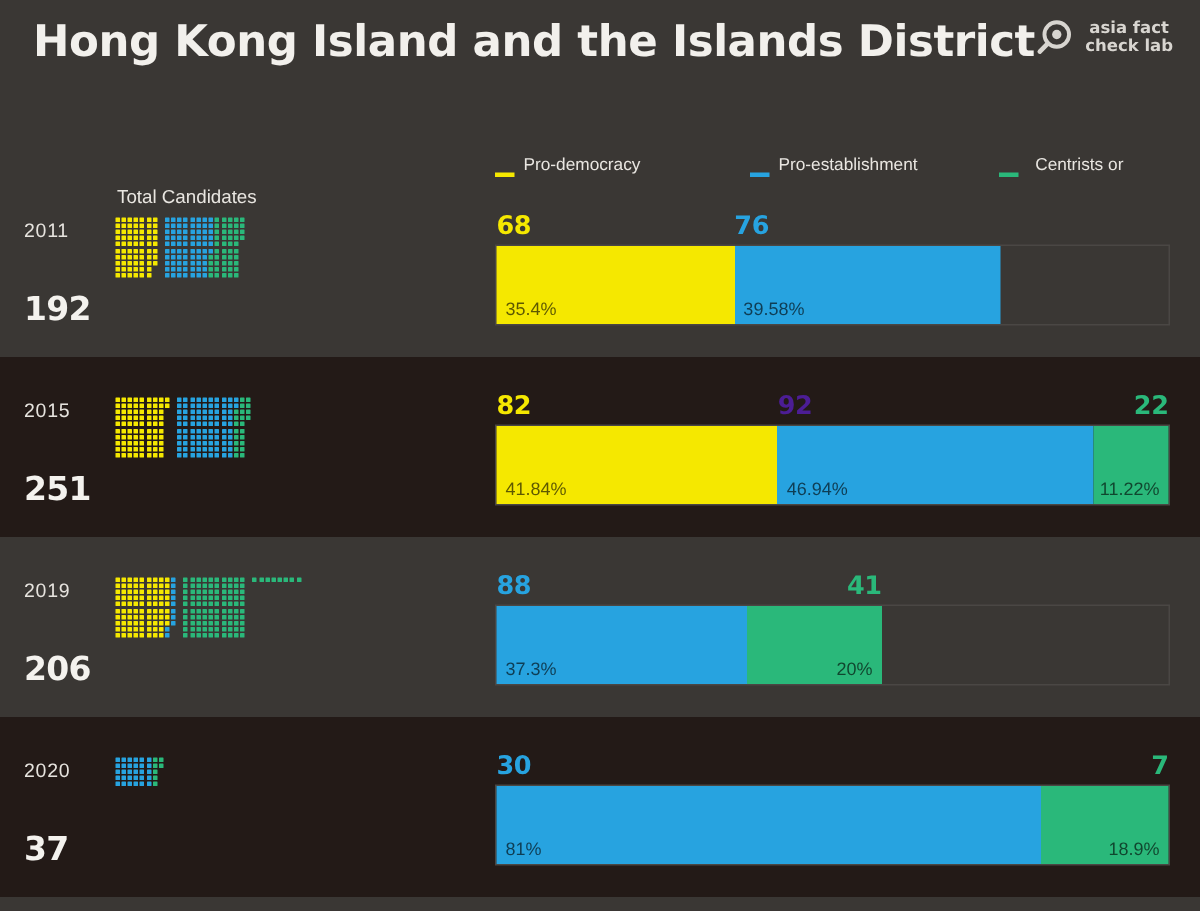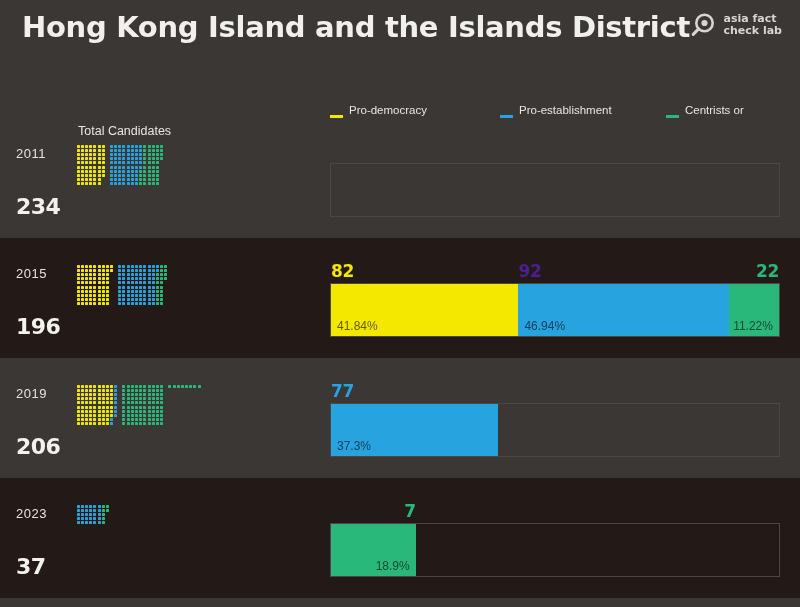--- a/index.html
+++ b/index.html
@@ -11,7 +11,7 @@
     position:relative;
     color:#ffffff;
   }
-  #page{position:relative;width:800px;height:607px;}
+  #page{position:relative;width:800px;height:607px;text-align:center;}
 
   
   .header{position:absolute;left:0;top:0;width:800px;height:112px;background:#3a3734;}

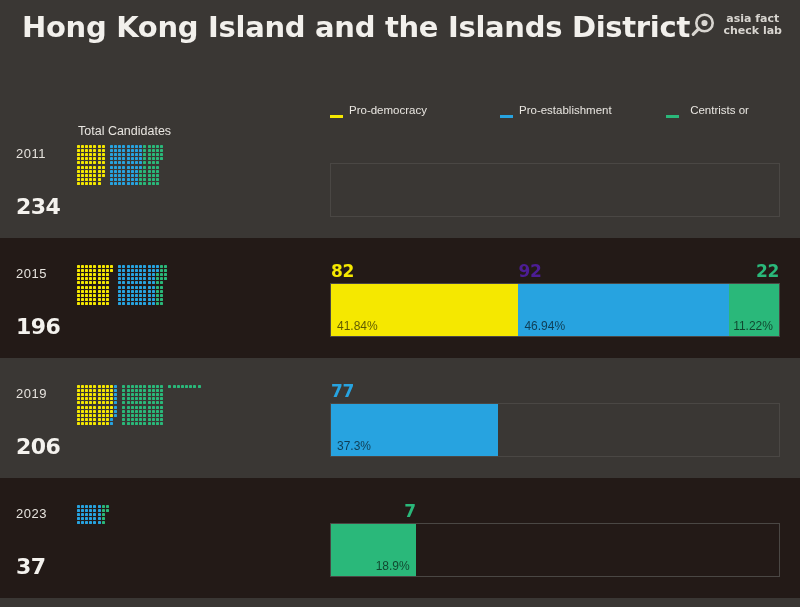--- a/index.html
+++ b/index.html
@@ -309,6 +309,10 @@
           </span>
         </div>
         <div class="bar" style="left: 330px; top: 45px; width: 448px; height: 52px;">
+          <div class="seg" style="width: 35.4%; background: rgb(245, 232, 0);">
+            <span class="seg-val val-left" style="color: rgb(245, 232, 0);">68</span>
+            <span class="seg-pct pct-left" style="color: rgba(0, 0, 0, 0.62);">35.4%</span>
+          </div>
         </div>
       </div>
       <div class="row row-alt-b" style="top: 238px; height: 120px;">

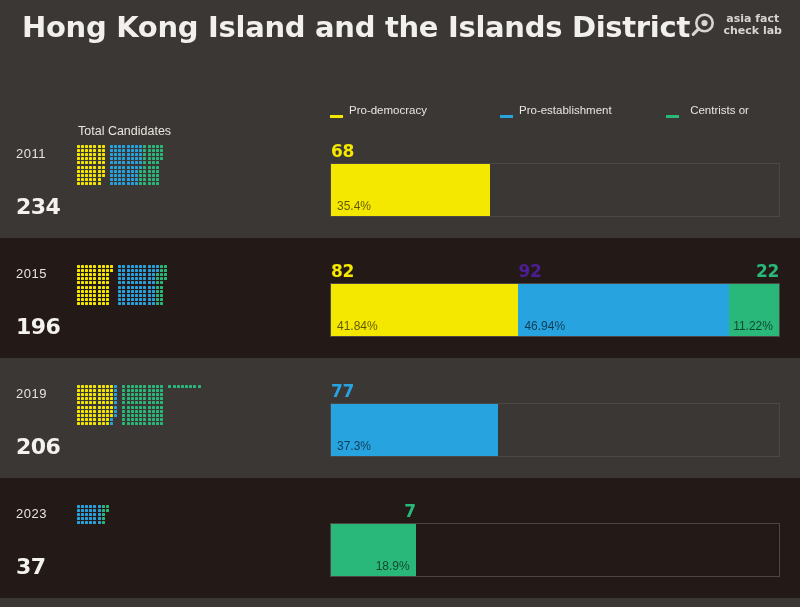--- a/index.html
+++ b/index.html
@@ -312,6 +312,10 @@
           <div class="seg" style="width: 35.4%; background: rgb(245, 232, 0);">
             <span class="seg-val val-left" style="color: rgb(245, 232, 0);">68</span>
             <span class="seg-pct pct-left" style="color: rgba(0, 0, 0, 0.62);">35.4%</span>
+          </div>
+          <div class="seg" style="width: 39.58%; background: rgb(39, 163, 224);">
+            <span class="seg-val val-left" style="color: rgb(39, 163, 224);">76</span>
+            <span class="seg-pct pct-left" style="color: rgba(0, 0, 0, 0.62);">39.58%</span>
           </div>
         </div>
       </div>

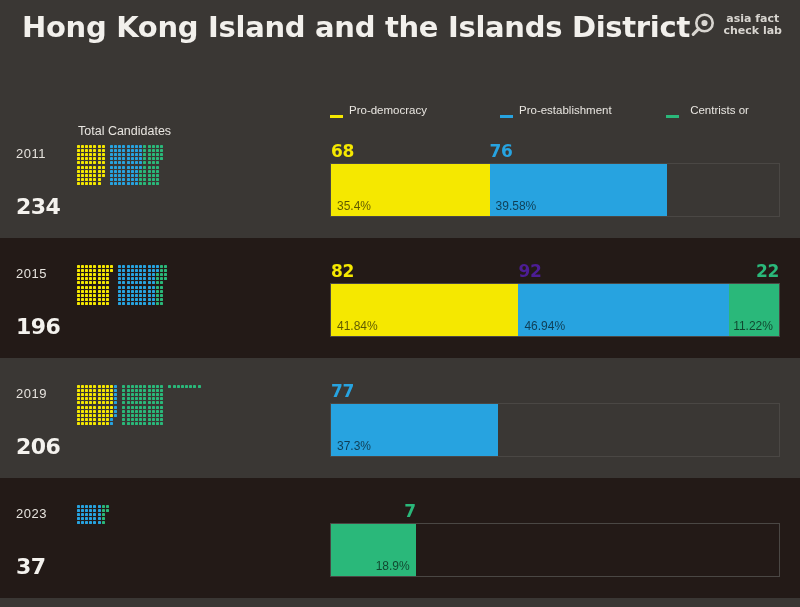--- a/index.html
+++ b/index.html
@@ -108,7 +108,7 @@
   <div id="rows-host">
       <div class="row row-alt-a" style="top: 118px; height: 120px;">
         <div class="year" style="top: 28px;">2011</div>
-        <div class="total" style="top: 76px;">234</div>
+        <div class="total" style="top: 76px;">192</div>
         <div class="totlabel" style="top: 6px;">Total Candidates</div>
         <div class="matrix" style="left: 76px; top: 26px; gap: 4px;">
           <span class="mblock" style="display: grid; grid-auto-flow: column; grid-template-rows: repeat(10, 4.2px);">

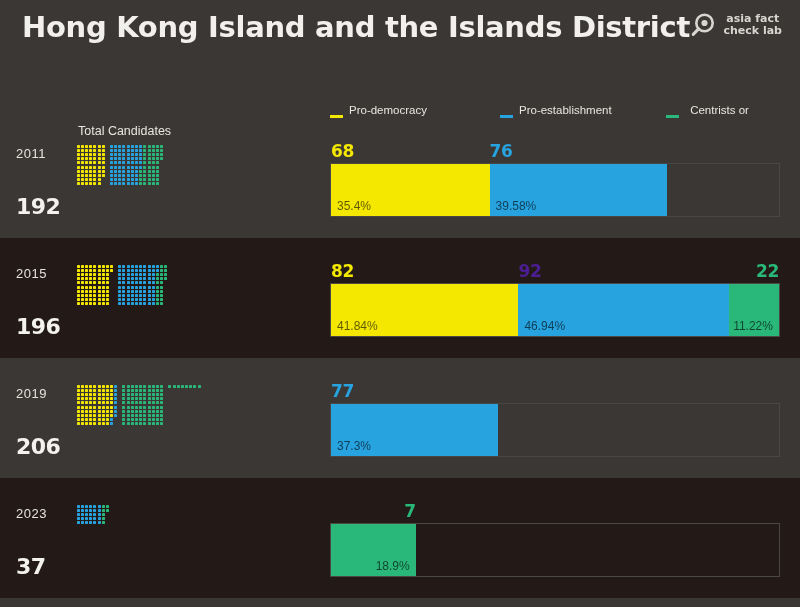--- a/index.html
+++ b/index.html
@@ -321,7 +321,7 @@
       </div>
       <div class="row row-alt-b" style="top: 238px; height: 120px;">
         <div class="year" style="top: 28px;">2015</div>
-        <div class="total" style="top: 76px;">196</div>
+        <div class="total" style="top: 76px;">251</div>
         <div class="matrix" style="left: 76px; top: 26px; gap: 4px;">
           <span class="mblock" style="display: grid; grid-auto-flow: column; grid-template-rows: repeat(10, 4.2px);">
             <i class="dot" style="grid-area: 1 / 1; background: rgb(245, 232, 0);"></i>

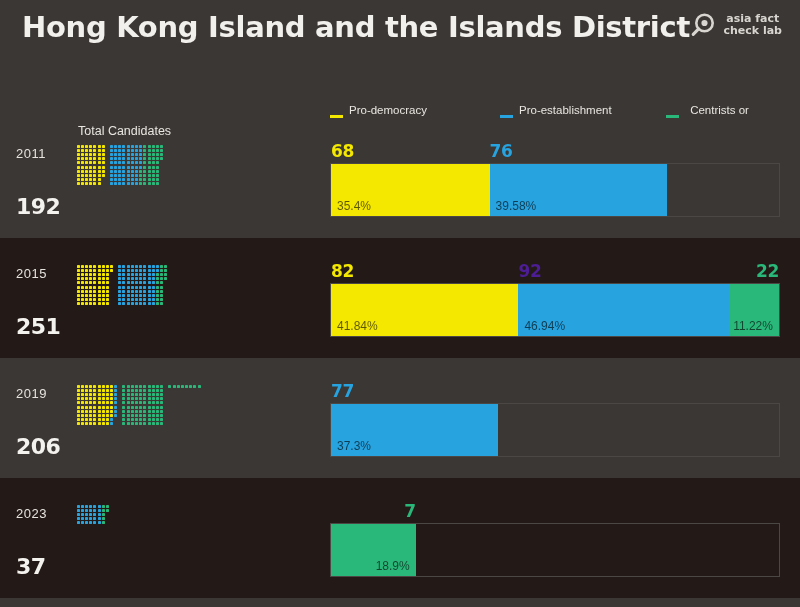--- a/index.html
+++ b/index.html
@@ -758,7 +758,7 @@
         </div>
         <div class="bar" style="left: 330px; top: 45px; width: 448px; height: 52px;">
           <div class="seg" style="width: 37.3%; background: rgb(39, 163, 224);">
-            <span class="seg-val val-left" style="color: rgb(39, 163, 224);">77</span>
+            <span class="seg-val val-left" style="color: rgb(39, 163, 224);">88</span>
             <span class="seg-pct pct-left" style="color: rgba(0, 0, 0, 0.62);">37.3%</span>
           </div>
         </div>

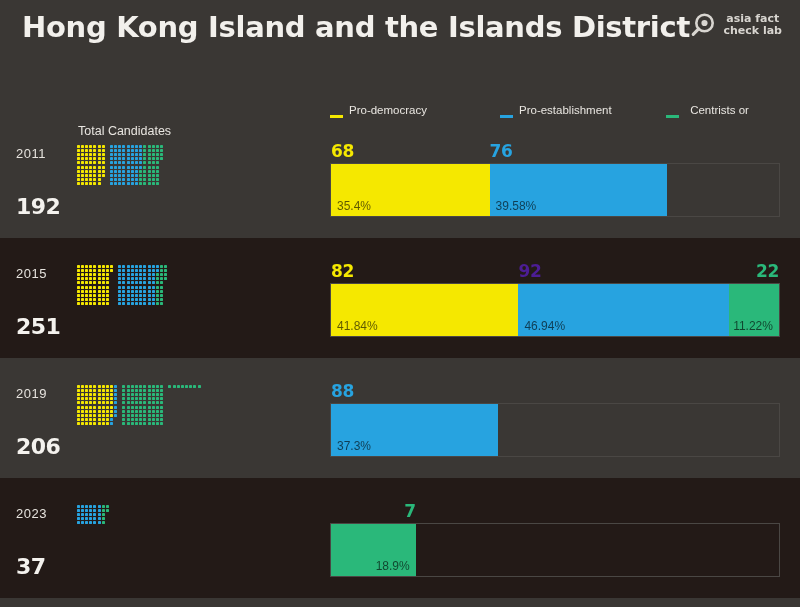--- a/index.html
+++ b/index.html
@@ -761,6 +761,10 @@
             <span class="seg-val val-left" style="color: rgb(39, 163, 224);">88</span>
             <span class="seg-pct pct-left" style="color: rgba(0, 0, 0, 0.62);">37.3%</span>
           </div>
+          <div class="seg" style="width: 20%; background: rgb(42, 184, 122);">
+            <span class="seg-val val-right" style="color: rgb(42, 184, 122);">41</span>
+            <span class="seg-pct pct-right" style="color: rgba(0, 0, 0, 0.62);">20%</span>
+          </div>
         </div>
       </div>
       <div class="row row-alt-b" style="top: 478px; height: 120px;">

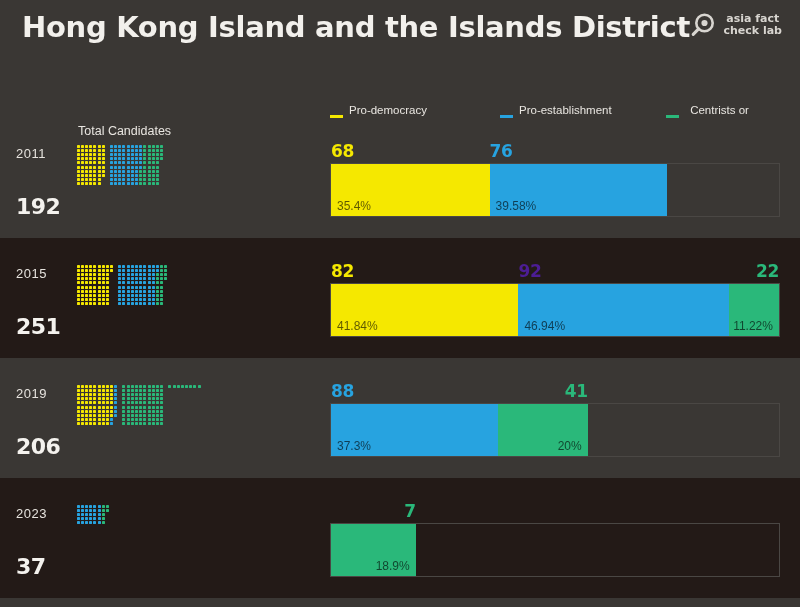--- a/index.html
+++ b/index.html
@@ -768,7 +768,7 @@
         </div>
       </div>
       <div class="row row-alt-b" style="top: 478px; height: 120px;">
-        <div class="year" style="top: 28px;">2023</div>
+        <div class="year" style="top: 28px;">2020</div>
         <div class="total" style="top: 76px;">37</div>
         <div class="matrix" style="left: 76px; top: 26px; gap: 4px;">
           <span class="mblock" style="display: grid; grid-auto-flow: column; grid-template-rows: repeat(5, 4.2px);">

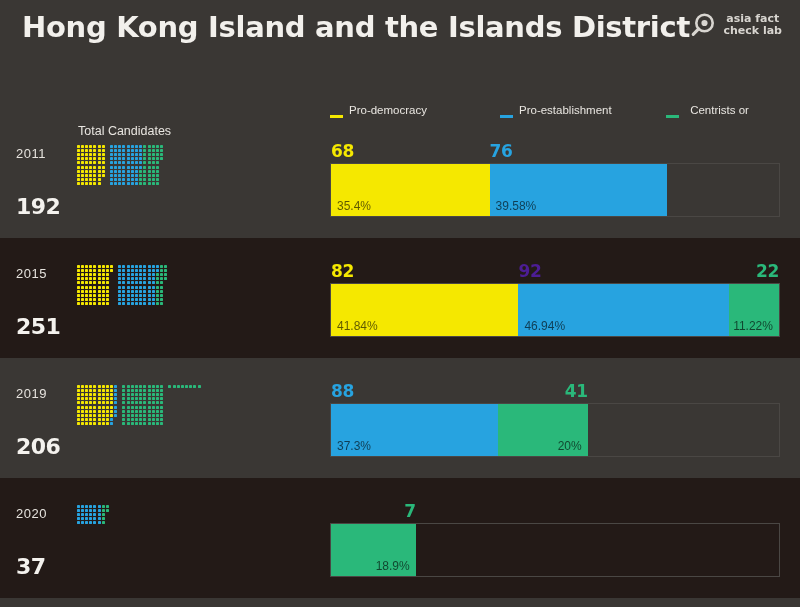--- a/index.html
+++ b/index.html
@@ -812,6 +812,10 @@
           </span>
         </div>
         <div class="bar" style="left: 330px; top: 45px; width: 448px; height: 52px;">
+          <div class="seg" style="width: 81.1%; background: rgb(39, 163, 224);">
+            <span class="seg-val val-left" style="color: rgb(39, 163, 224);">30</span>
+            <span class="seg-pct pct-left" style="color: rgba(0, 0, 0, 0.62);">81%</span>
+          </div>
           <div class="seg" style="width: 18.9%; background: rgb(42, 184, 122);">
             <span class="seg-val val-right" style="color: rgb(42, 184, 122);">7</span>
             <span class="seg-pct pct-right" style="color: rgba(0, 0, 0, 0.62);">18.9%</span>

